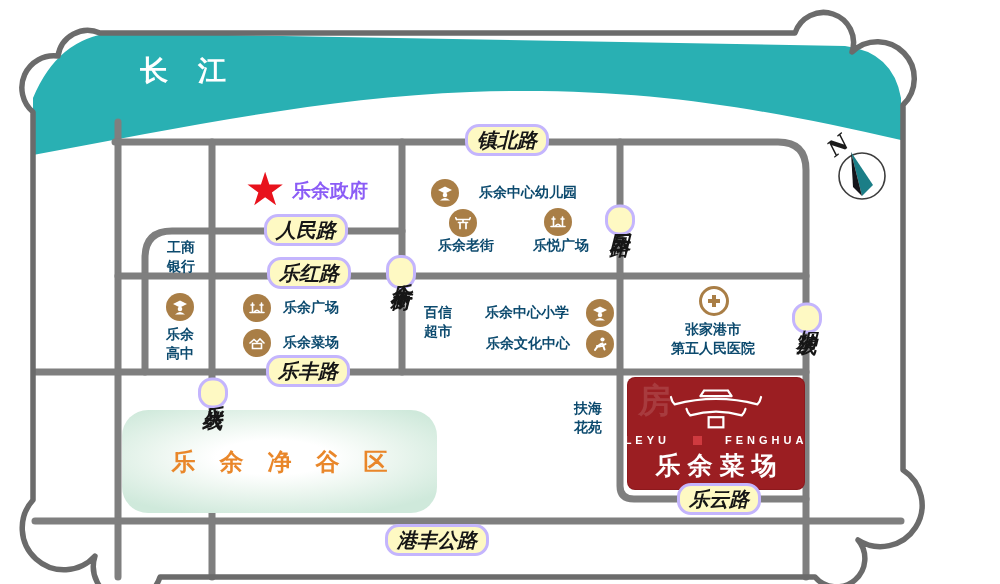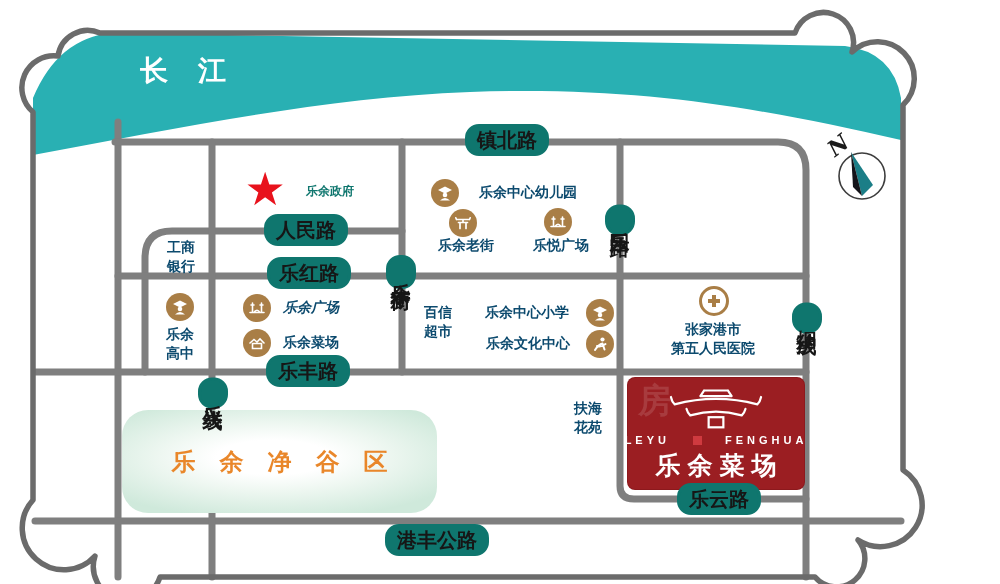--- a/index.html
+++ b/index.html
@@ -10,9 +10,9 @@
   .river-label{position:absolute;left:140px;top:52px;color:#fff;font-size:28px;font-weight:bold;
                letter-spacing:30px;white-space:nowrap;}
   
-  .pillh,.pillv{position:absolute;transform:translate(-50%,-50%);background:#0f766e;
-        border:3px solid #0f766e;border-radius:14px;color:#161616;font-weight:600;
-        font-size:20px;white-space:nowrap;z-index:6;text-align:center;}
+  .pillh,.pillv{position:absolute;transform:translate(-50%,-50%);background:#fef9c3;
+        border:3px solid #c4b5fd;border-radius:14px;color:#161616;font-weight:600;
+        font-size:20px;white-space:nowrap;z-index:6;text-align:center;font-style:italic;}
   .pillh{padding:1px 9px;line-height:24px;}
   .pillv{writing-mode:vertical-rl;text-orientation:upright;padding:8px 0;line-height:24px;
          letter-spacing:3px;width:24px;}

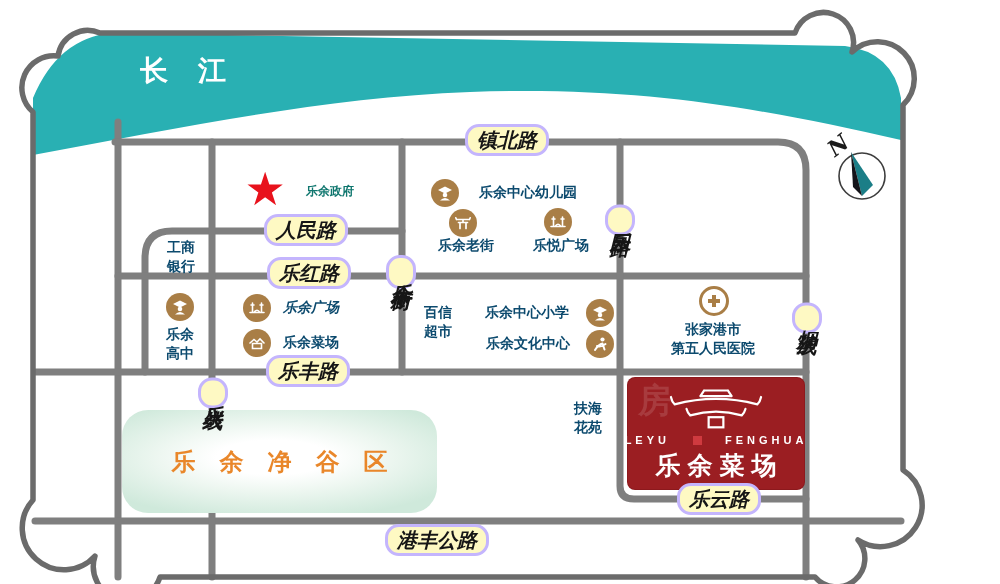--- a/index.html
+++ b/index.html
@@ -20,7 +20,7 @@
   .lm{position:absolute;transform:translate(-50%,-50%);color:#0c4a6e;font-size:14px;
       font-weight:600;white-space:nowrap;z-index:5;}
   .lm2{line-height:18.5px;text-align:center;}
-  .gov{color:#0f766e;font-weight:600;font-size:12px;}
+  .gov{color:#8b5cf6;font-weight:600;font-size:19px;}
   .star{position:absolute;transform:translate(-50%,-50%);color:#e8121c;font-size:46px;
         line-height:46px;z-index:5;}
   

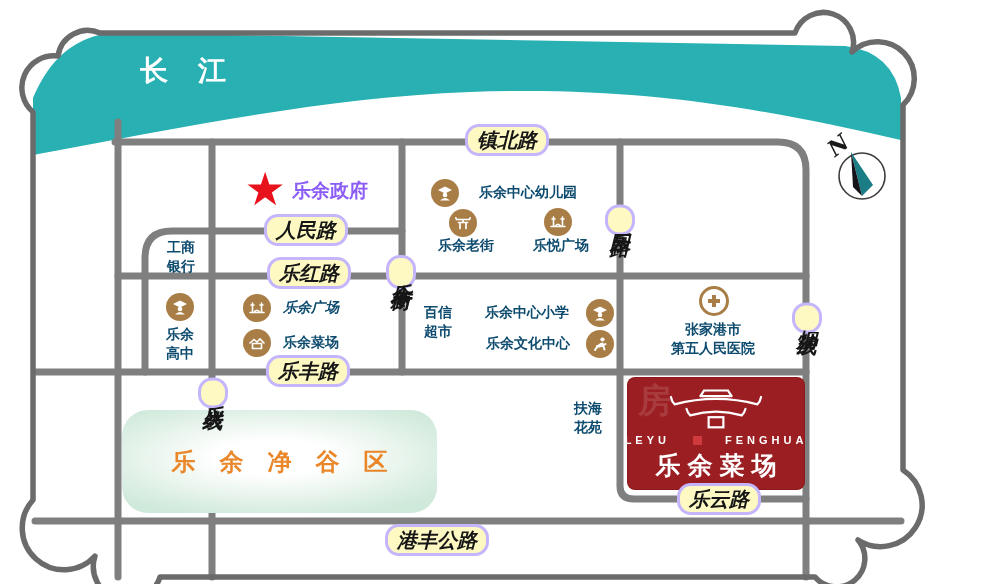--- a/index.html
+++ b/index.html
@@ -175,7 +175,7 @@
         <path d="M4.5,6 V13.5 M13.5,6 V13.5 M4.5,4 V6 M13.5,4 V6 M3,6 H6 M12,6 H15 M6,13.5 Q9,9 12,13.5 M2,13.5 H16"></path>
       </svg>
   </div>
-  <div class="lm" style="left:311px;top:308px;font-style:italic;">乐余广场</div>
+  <div class="lm" style="left:311px;top:308px;">乐余广场</div>
 
   <div class="cicon" style="left:257px;top:343px;">
     <svg width="18" height="18" viewBox="0 0 18 18" stroke="#fff" stroke-width="1.6" fill="none" stroke-linecap="round">

